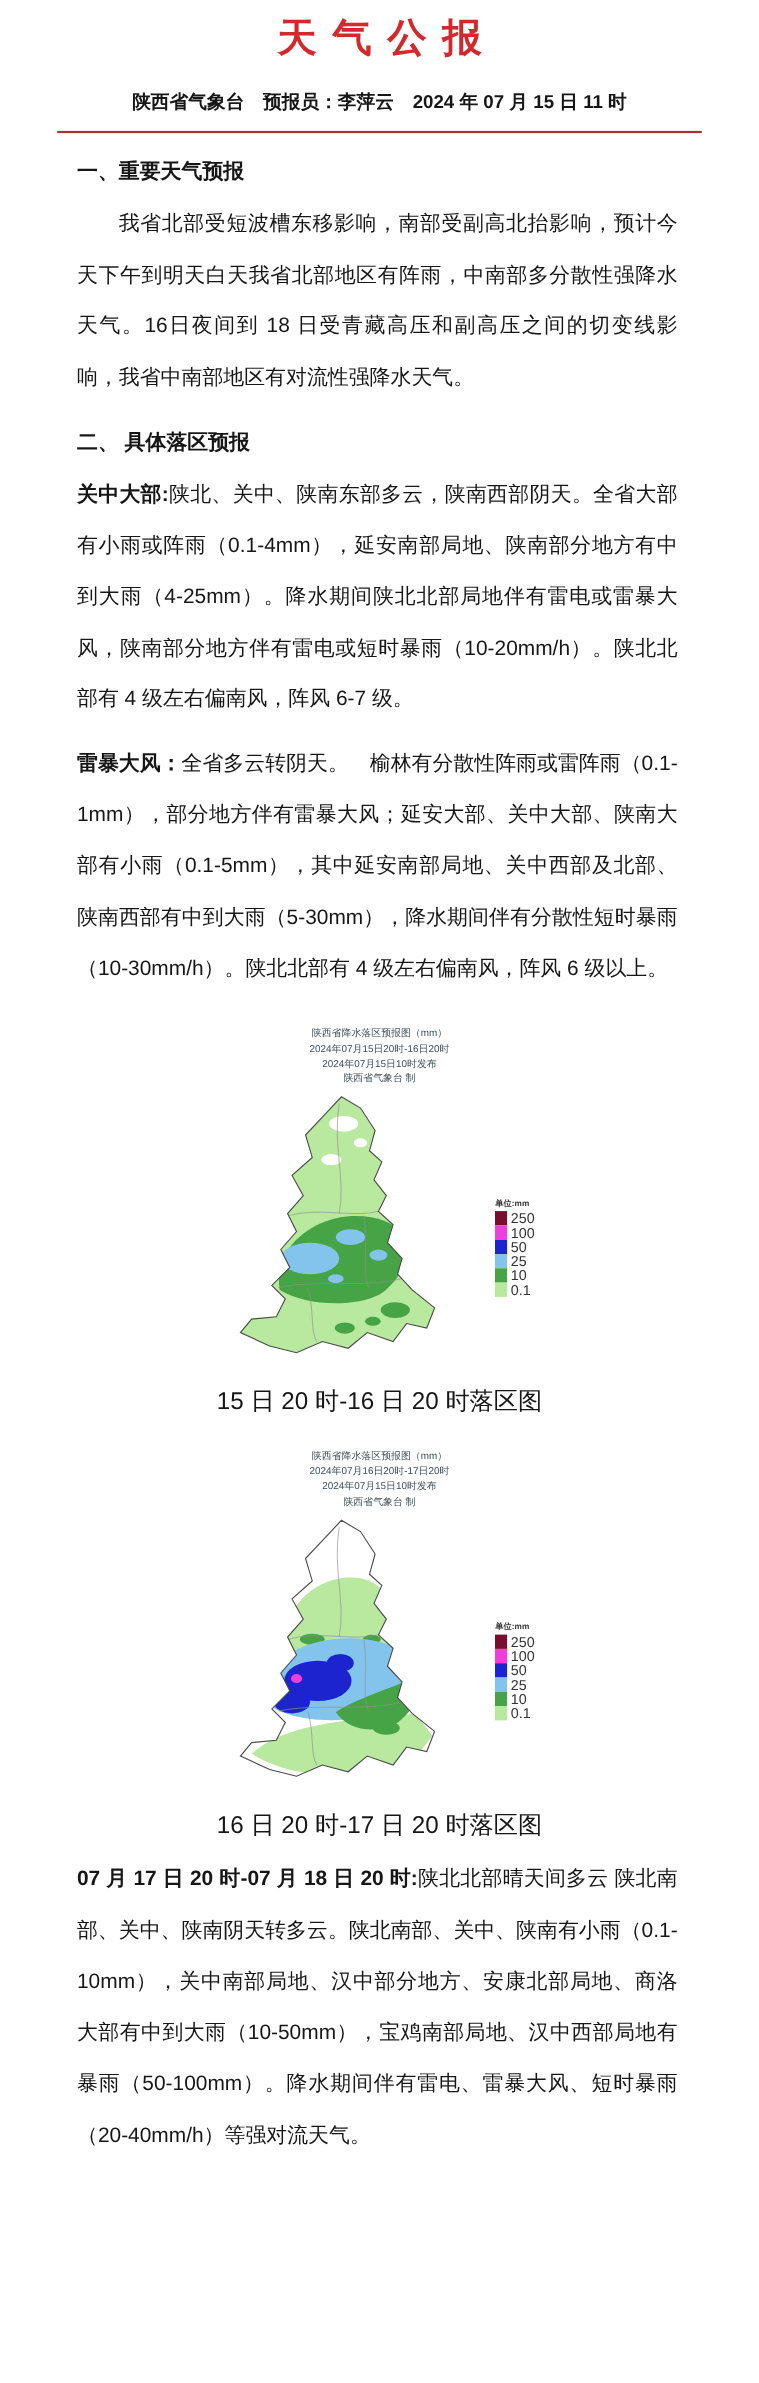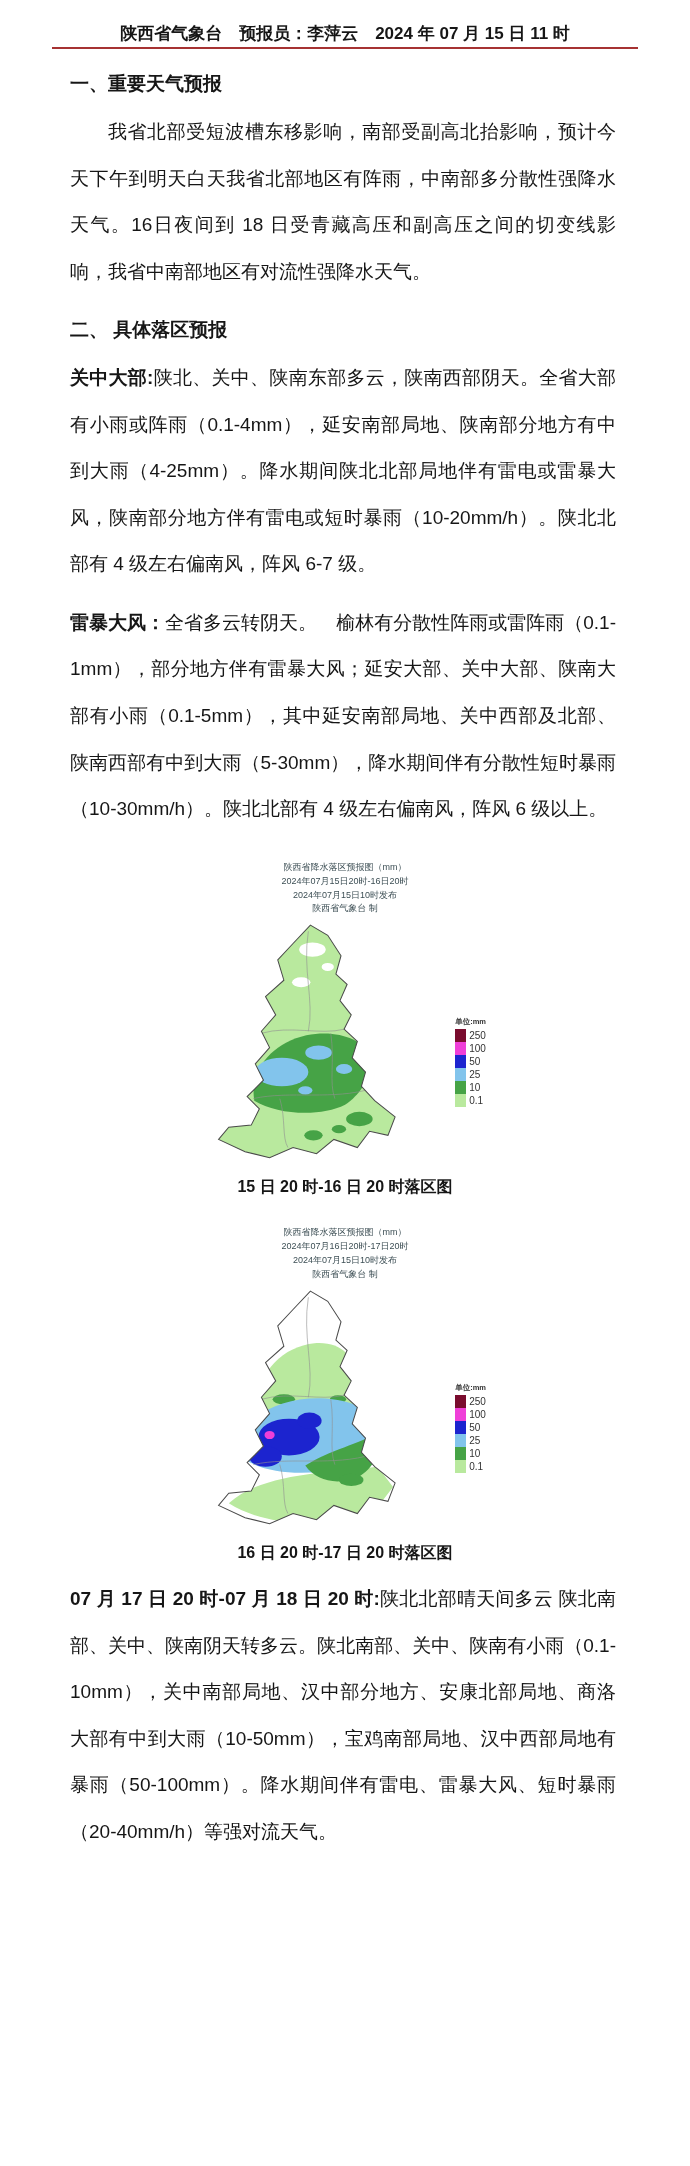--- a/index.html
+++ b/index.html
@@ -28,6 +28,7 @@
 
 <div class="doc">
 
+  <h1 class="title" style="color: rgb(211, 41, 44);">天气公报</h1>
 
   <div class="header" style="border-bottom-color: rgb(166, 50, 50);">陕西省气象台　预报员：李萍云　2024 年 07 月 15 日 11 时</div>
 

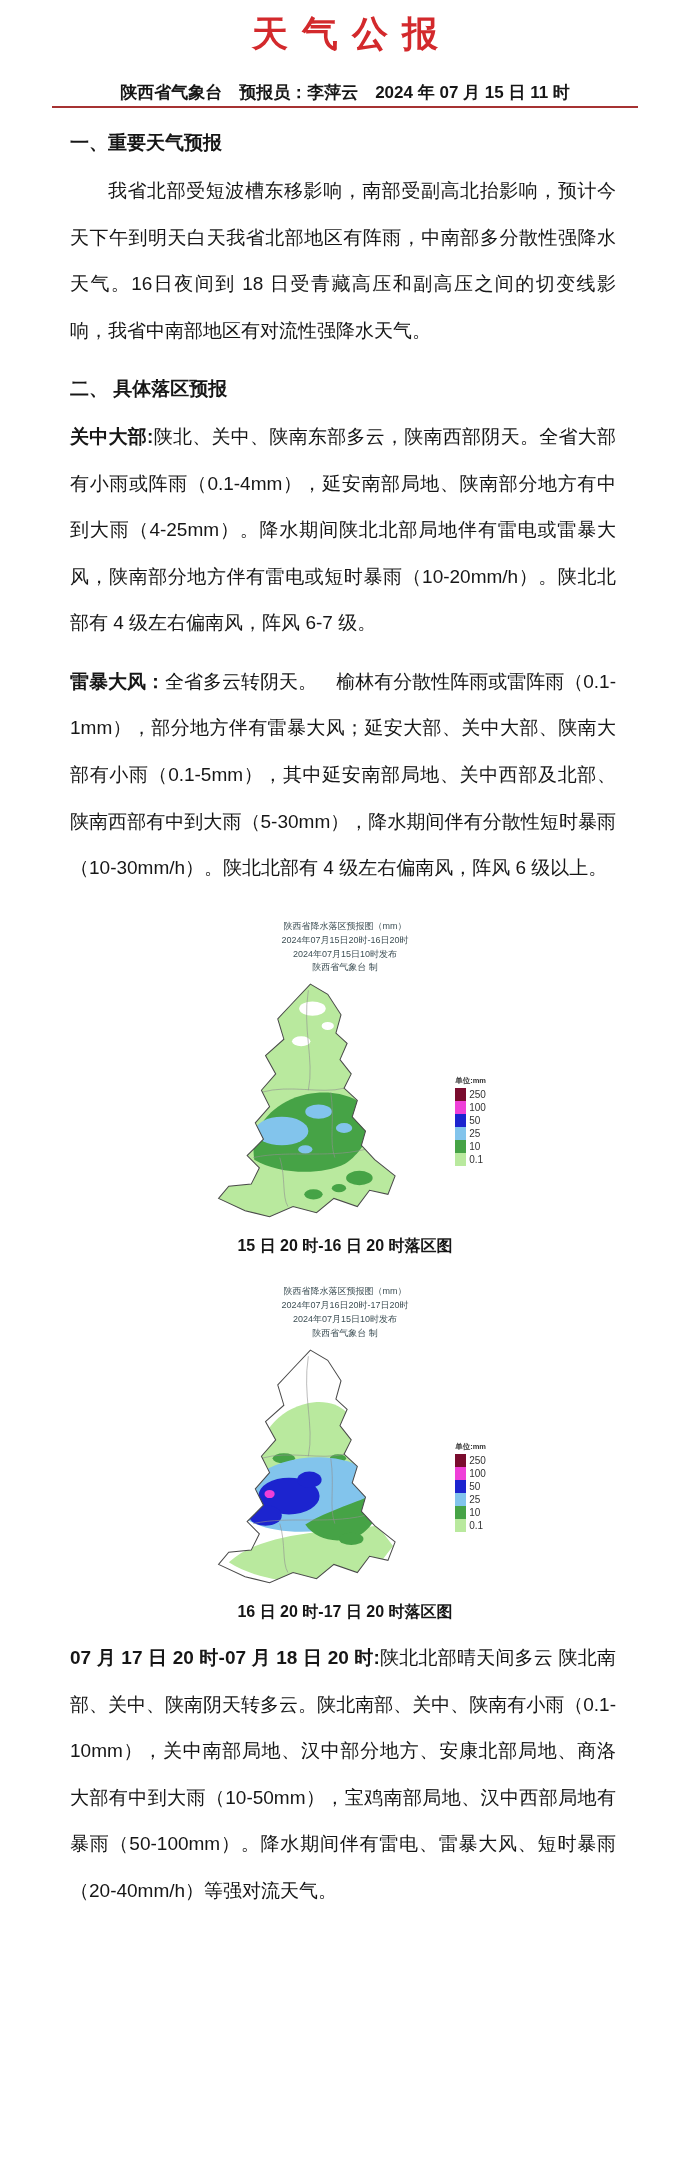--- a/index.html
+++ b/index.html
@@ -6,7 +6,7 @@
   html,body{margin:0;padding:0;background:#ffffff;}
   .doc{width:690px;background:#fff;font-family:"Liberation Sans","DejaVu Sans",sans-serif;color:#161616;padding-bottom:8px;}
   .title{margin:10px 0 0;text-align:center;font-size:36px;font-weight:bold;letter-spacing:14px;text-indent:14px;}
-  .header{font-weight:bold;font-size:17px;text-align:center;margin:22px 52px 0;padding-bottom:2px;border-bottom:2px solid #a63232;}
+  .header{font-weight:bold;font-size:17px;text-align:center;margin:22px 52px 0;padding-bottom:15px;border-bottom:2px solid #a63232;}
   .text-col{padding:0 74px 0 70px;}
   .sec{font-size:19px;font-weight:bold;margin:22px 0 4px;}
   .para{font-size:19px;line-height:2.45;text-align:justify;margin:12px 0 0;}

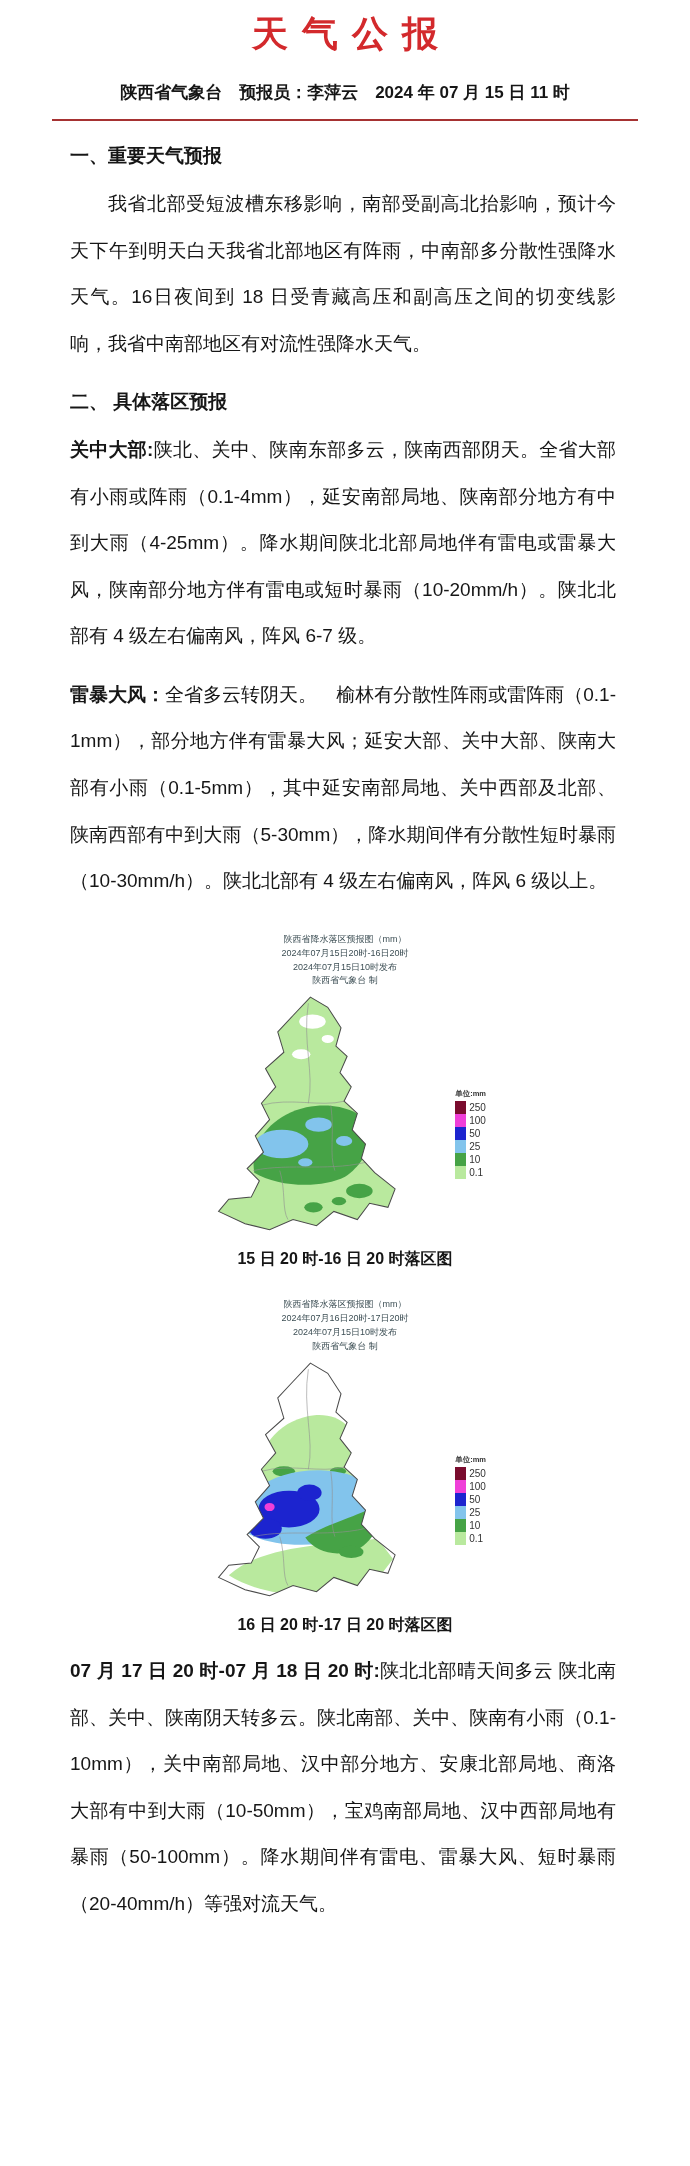--- a/index.html
+++ b/index.html
@@ -20,7 +20,7 @@
   .lg-title{font-size:7.5px;margin-bottom:2px;font-weight:bold;}
   .lg-row{display:flex;align-items:center;height:13px;}
   .lg-swatch{width:11px;height:13px;margin-right:3px;flex:0 0 auto;}
-  .lg-label{font-size:10px;}
+  .lg-label{font-size:13px;}
   .map-caption{font-weight:bold;font-size:16px;margin-top:6px;}
 </style>
 </head>

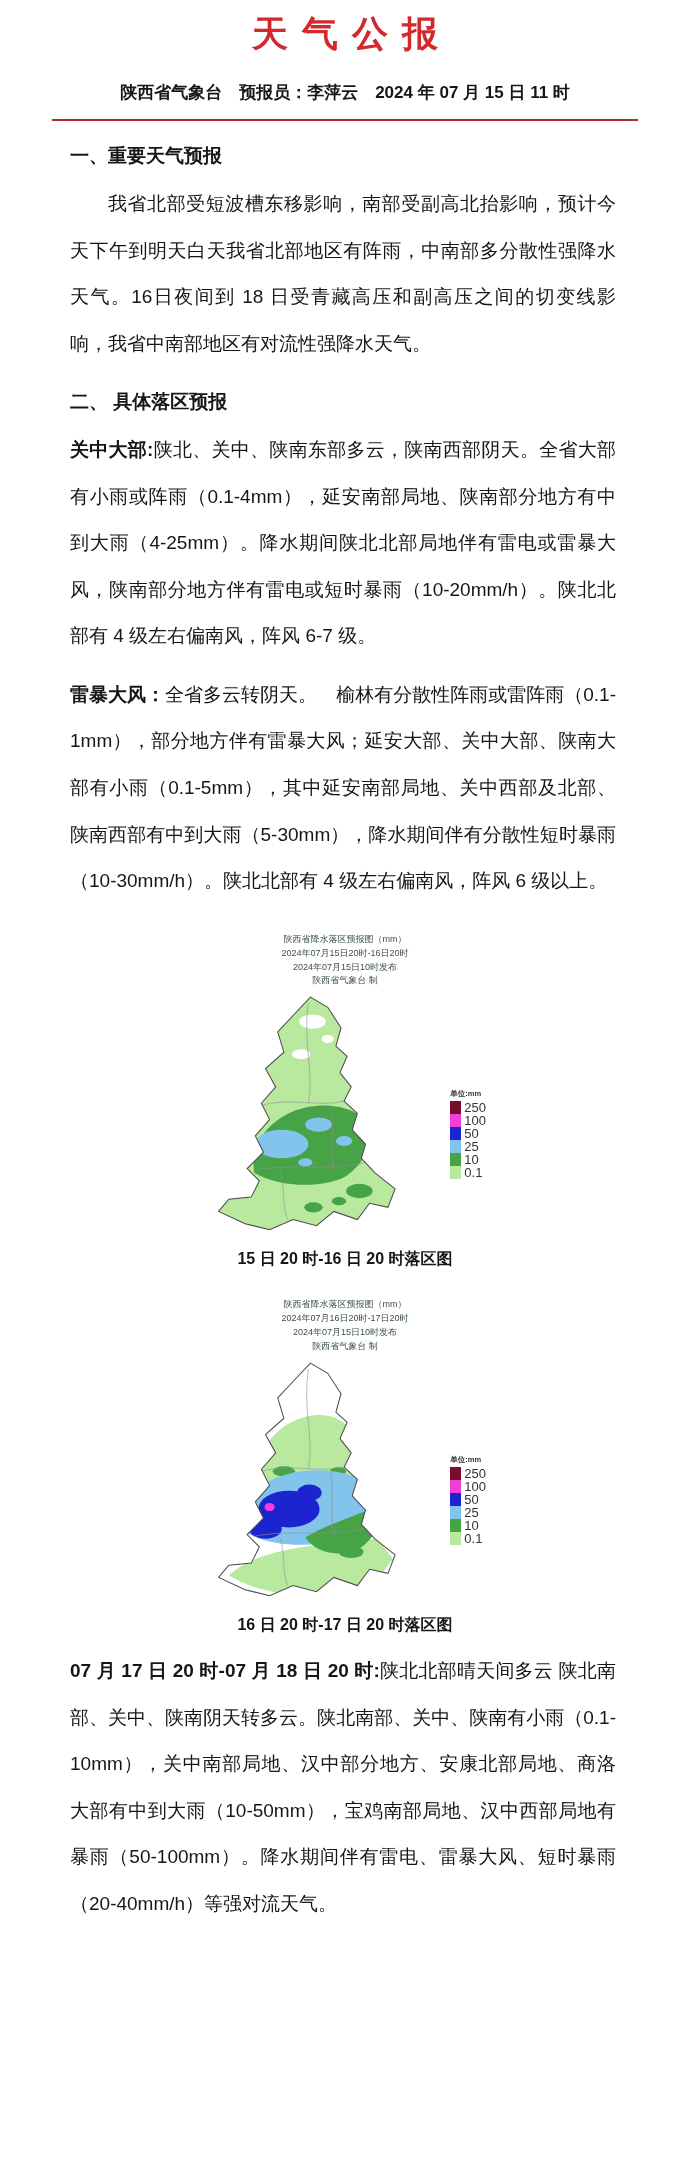--- a/index.html
+++ b/index.html
@@ -21,7 +21,7 @@
   .lg-row{display:flex;align-items:center;height:13px;}
   .lg-swatch{width:11px;height:13px;margin-right:3px;flex:0 0 auto;}
   .lg-label{font-size:13px;}
-  .map-caption{font-weight:bold;font-size:16px;margin-top:6px;}
+  .map-caption{font-weight:normal;font-size:22px;margin-top:16px;}
 </style>
 </head>
 <body>

